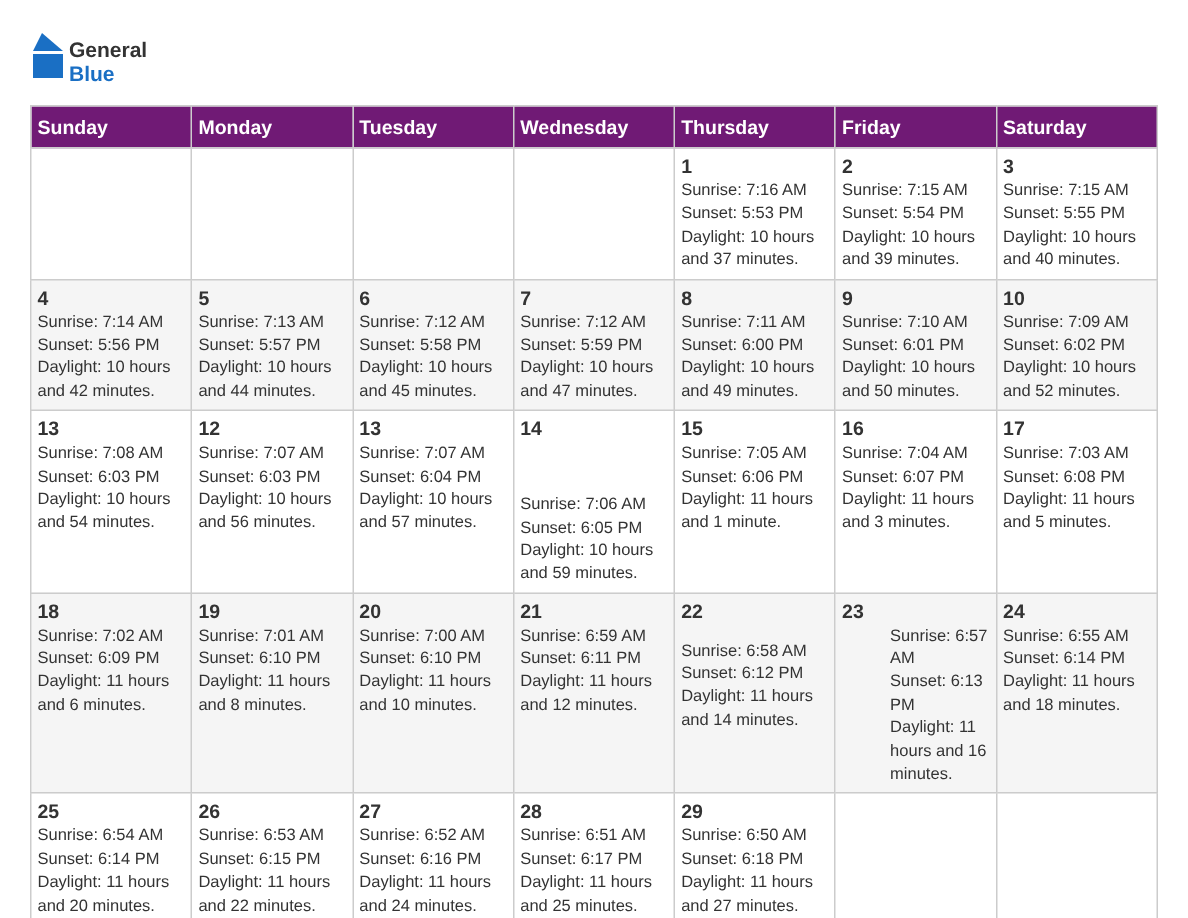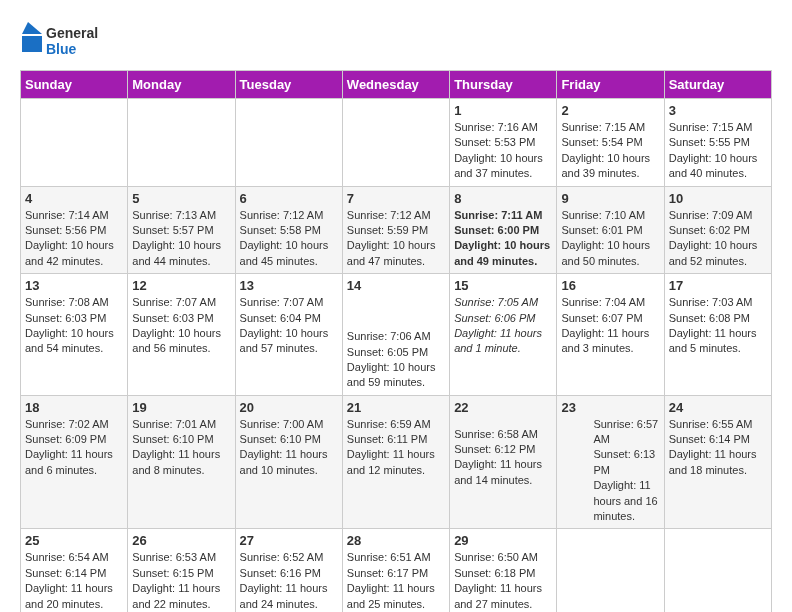--- a/index.html
+++ b/index.html
@@ -39,7 +39,7 @@
       font-size: 11px;
     }
     .calendar-table th {
-      background-color: #a21caf;
+      background-color: #701a75;
       color: #fff;
       padding: 6px 4px;
       text-align: left;

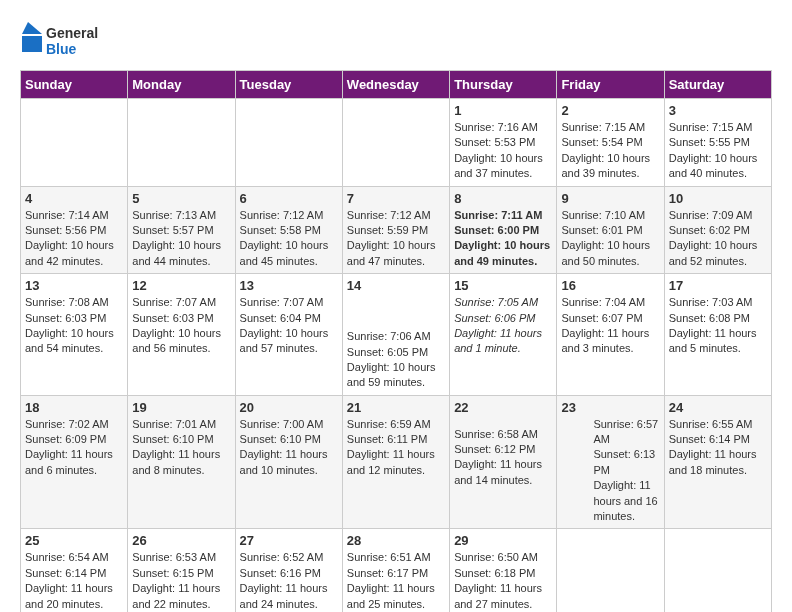--- a/index.html
+++ b/index.html
@@ -155,7 +155,7 @@
         </td>
         <td>
           <span class="day-number">8</span>
-          <div class="day-info" style="white-space: pre-line; font-weight: bold;">Sunrise: 7:11 AM
+          <div class="day-info" style="white-space: pre-line;">Sunrise: 7:11 AM
 Sunset: 6:00 PM
 Daylight: 10 hours and 49 minutes.</div>
         </td>

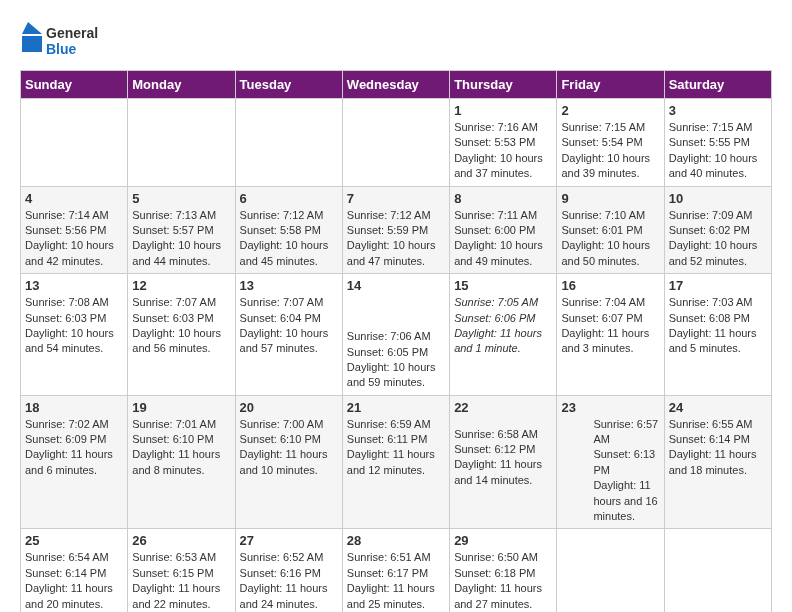--- a/index.html
+++ b/index.html
@@ -199,7 +199,7 @@
         </td>
         <td>
           <span class="day-number">15</span>
-          <div class="day-info" style="white-space: pre-line; font-style: italic;">Sunrise: 7:05 AM
+          <div class="day-info" style="white-space: pre-line;">Sunrise: 7:05 AM
 Sunset: 6:06 PM
 Daylight: 11 hours and 1 minute.</div>
         </td>

